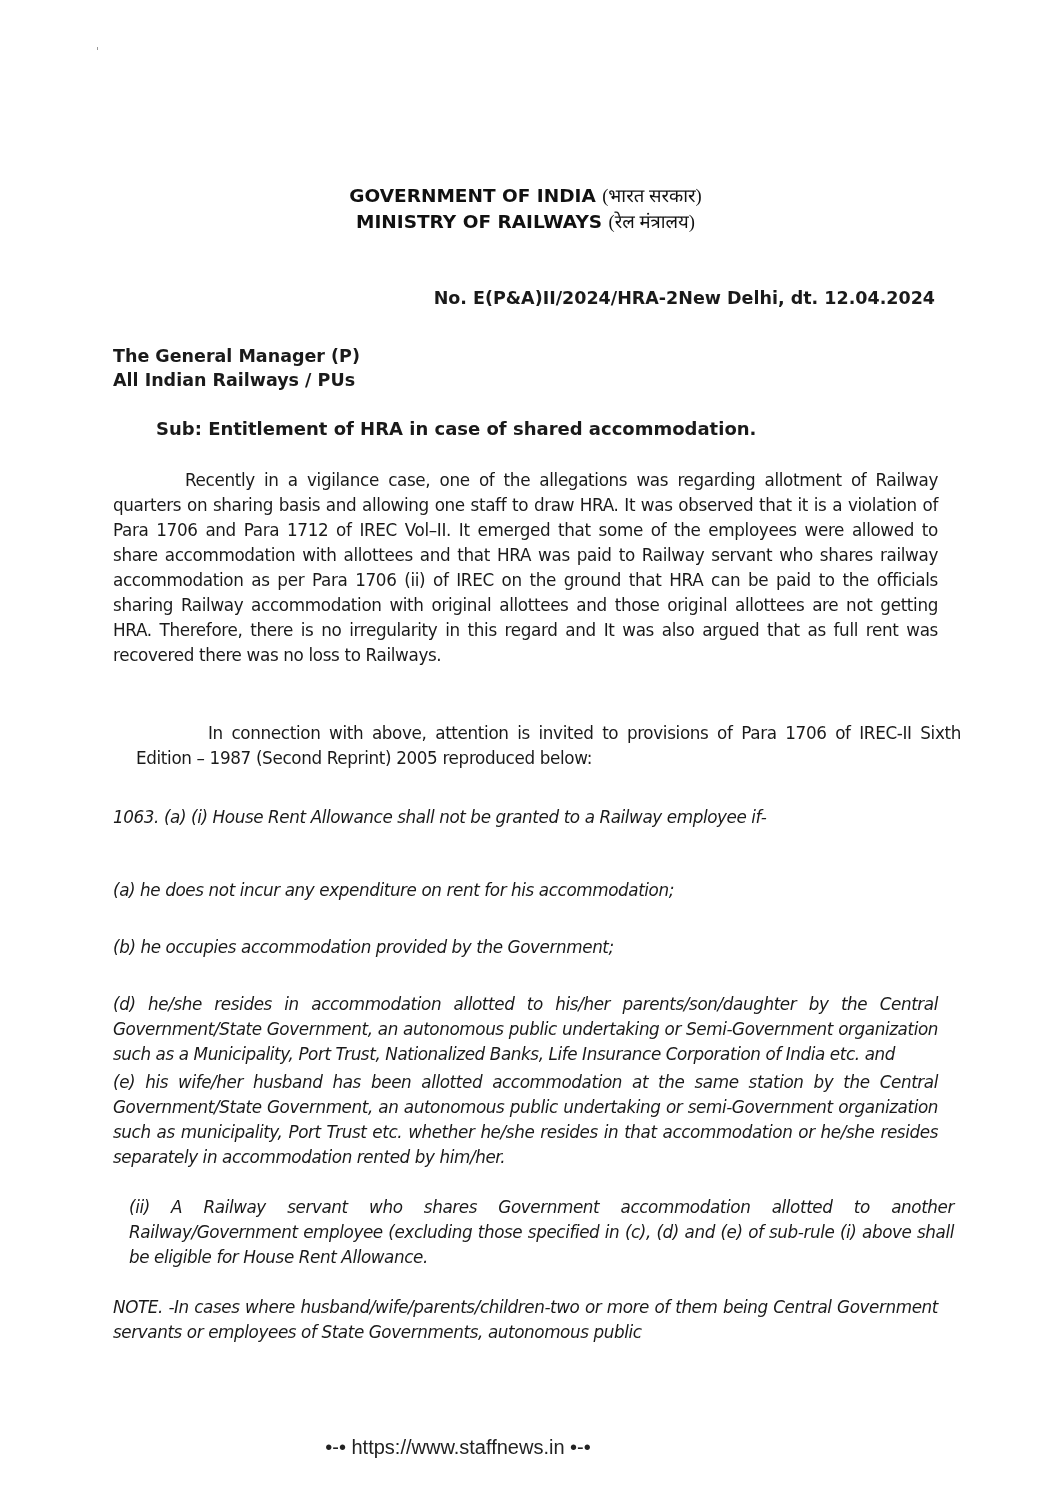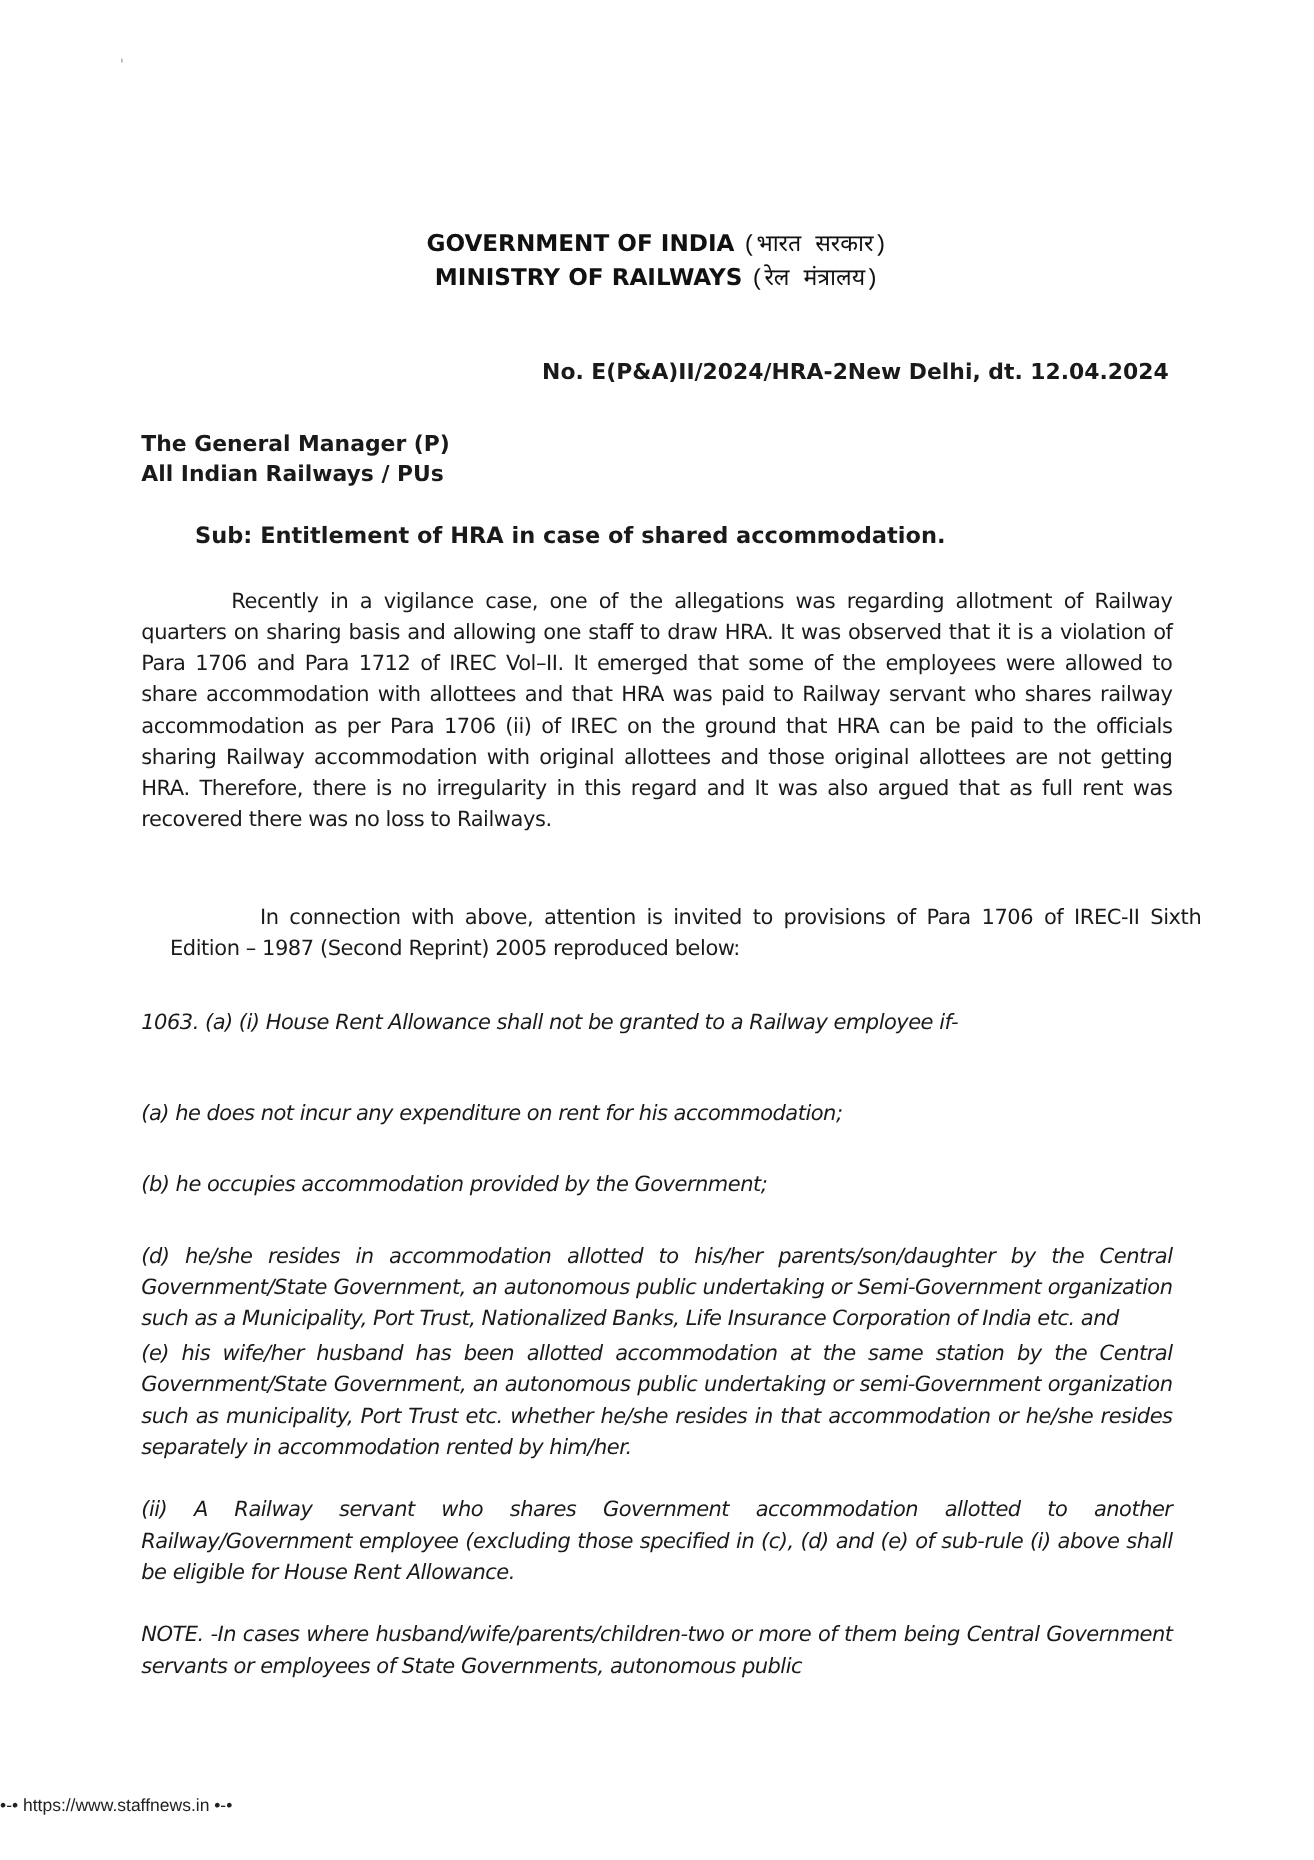--- a/index.html
+++ b/index.html
@@ -33,7 +33,7 @@
       color: #111;
     }
     .header .line { display: block; }
-    .header .hindi { font-weight: normal; font-family: Liberation Mono, monospace; }
+    .header .hindi { font-weight: normal; font-family: Liberation Serif, serif; }
     .refline {
       position: absolute;
       top: 288px;

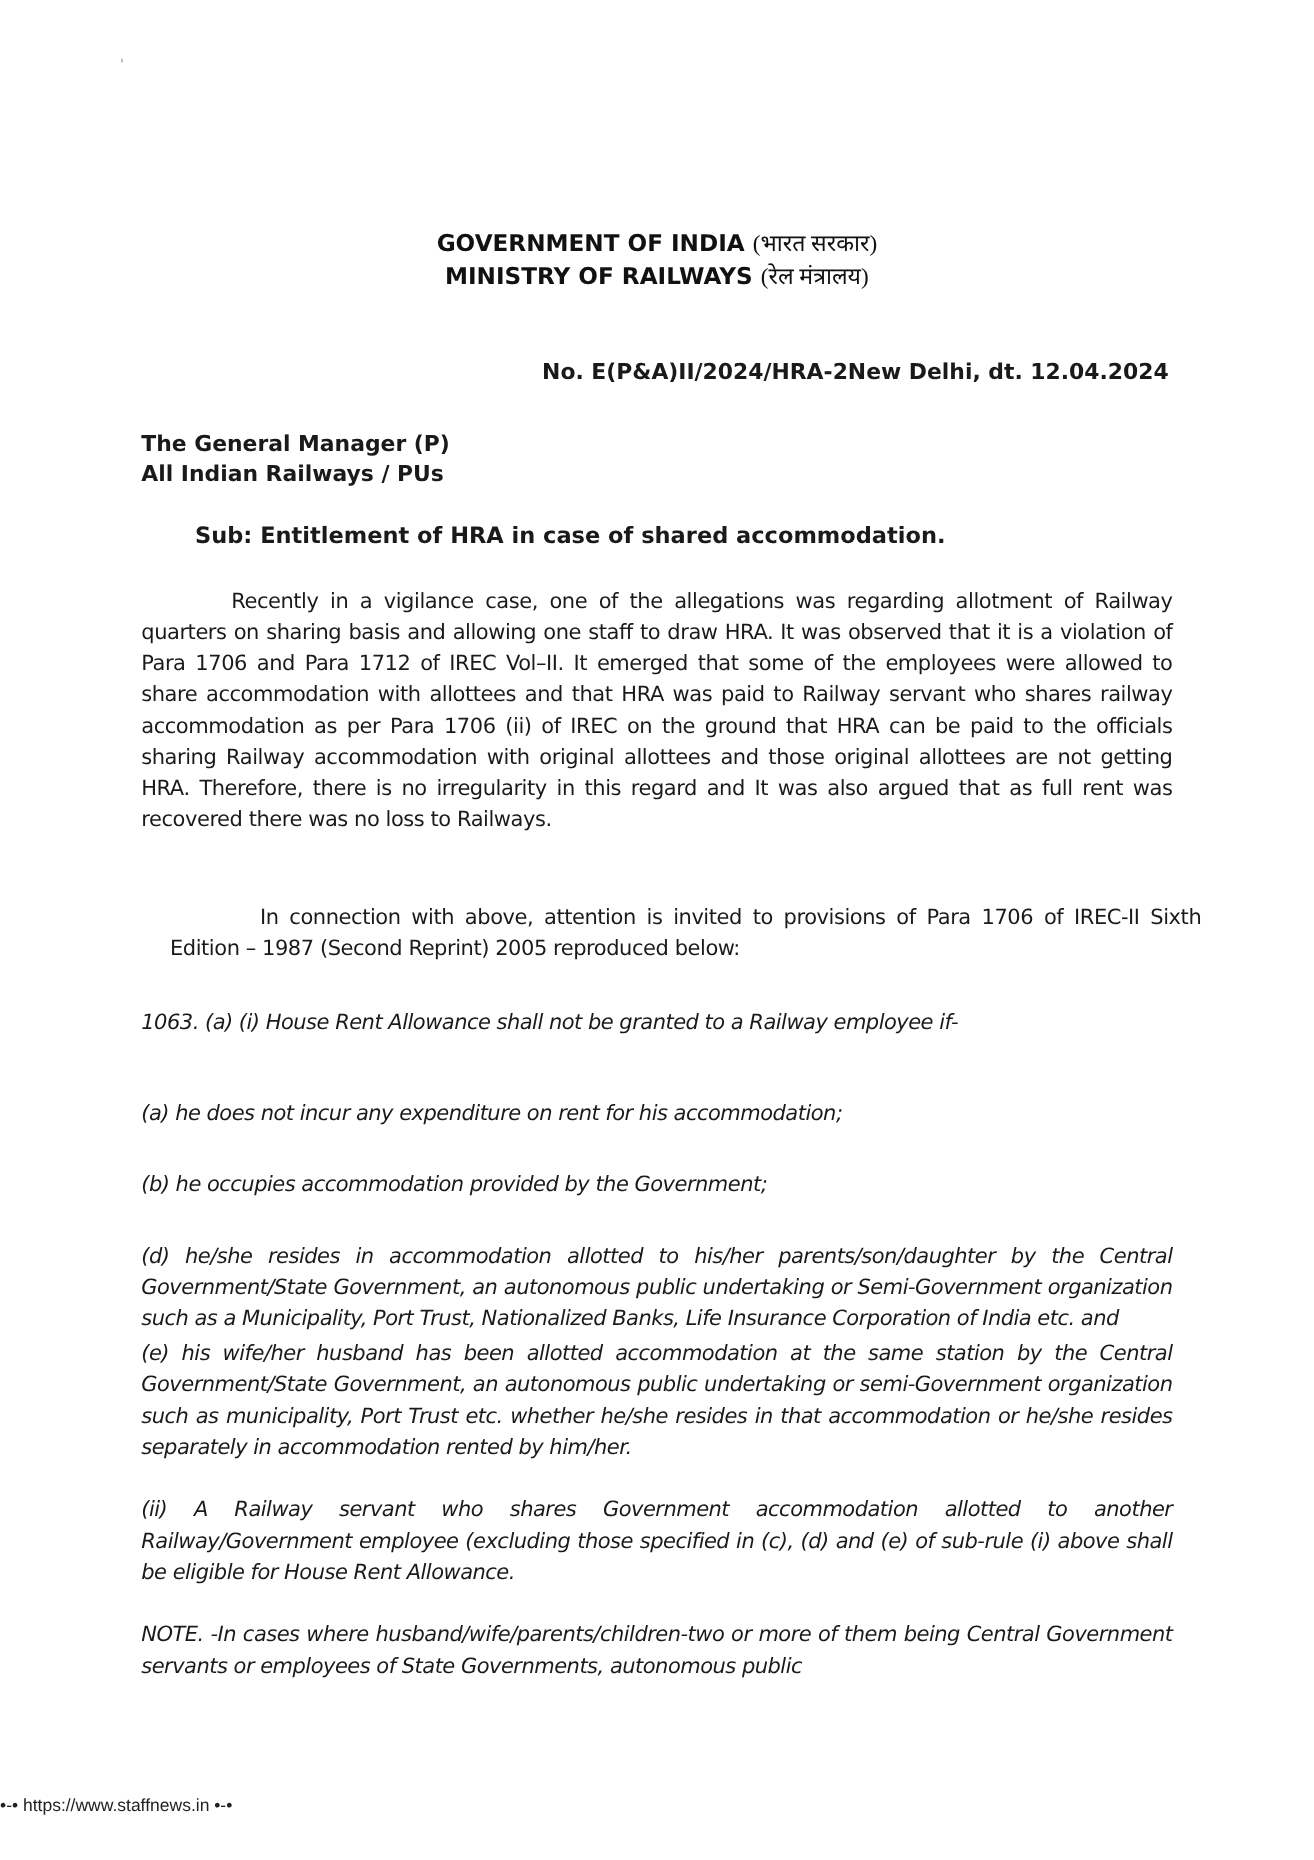--- a/index.html
+++ b/index.html
@@ -86,7 +86,7 @@
     .q-items { top: 846px; }
     .q-items .item { display: block; margin-top: 32px; }
     .q-e { top: 1070px; }
-    .q-ii { top: 1195px; }
+    .q-ii { top: 1195px; margin-left: 16px; }
     .q-note { top: 1295px; }
     .footer {
       position: absolute;

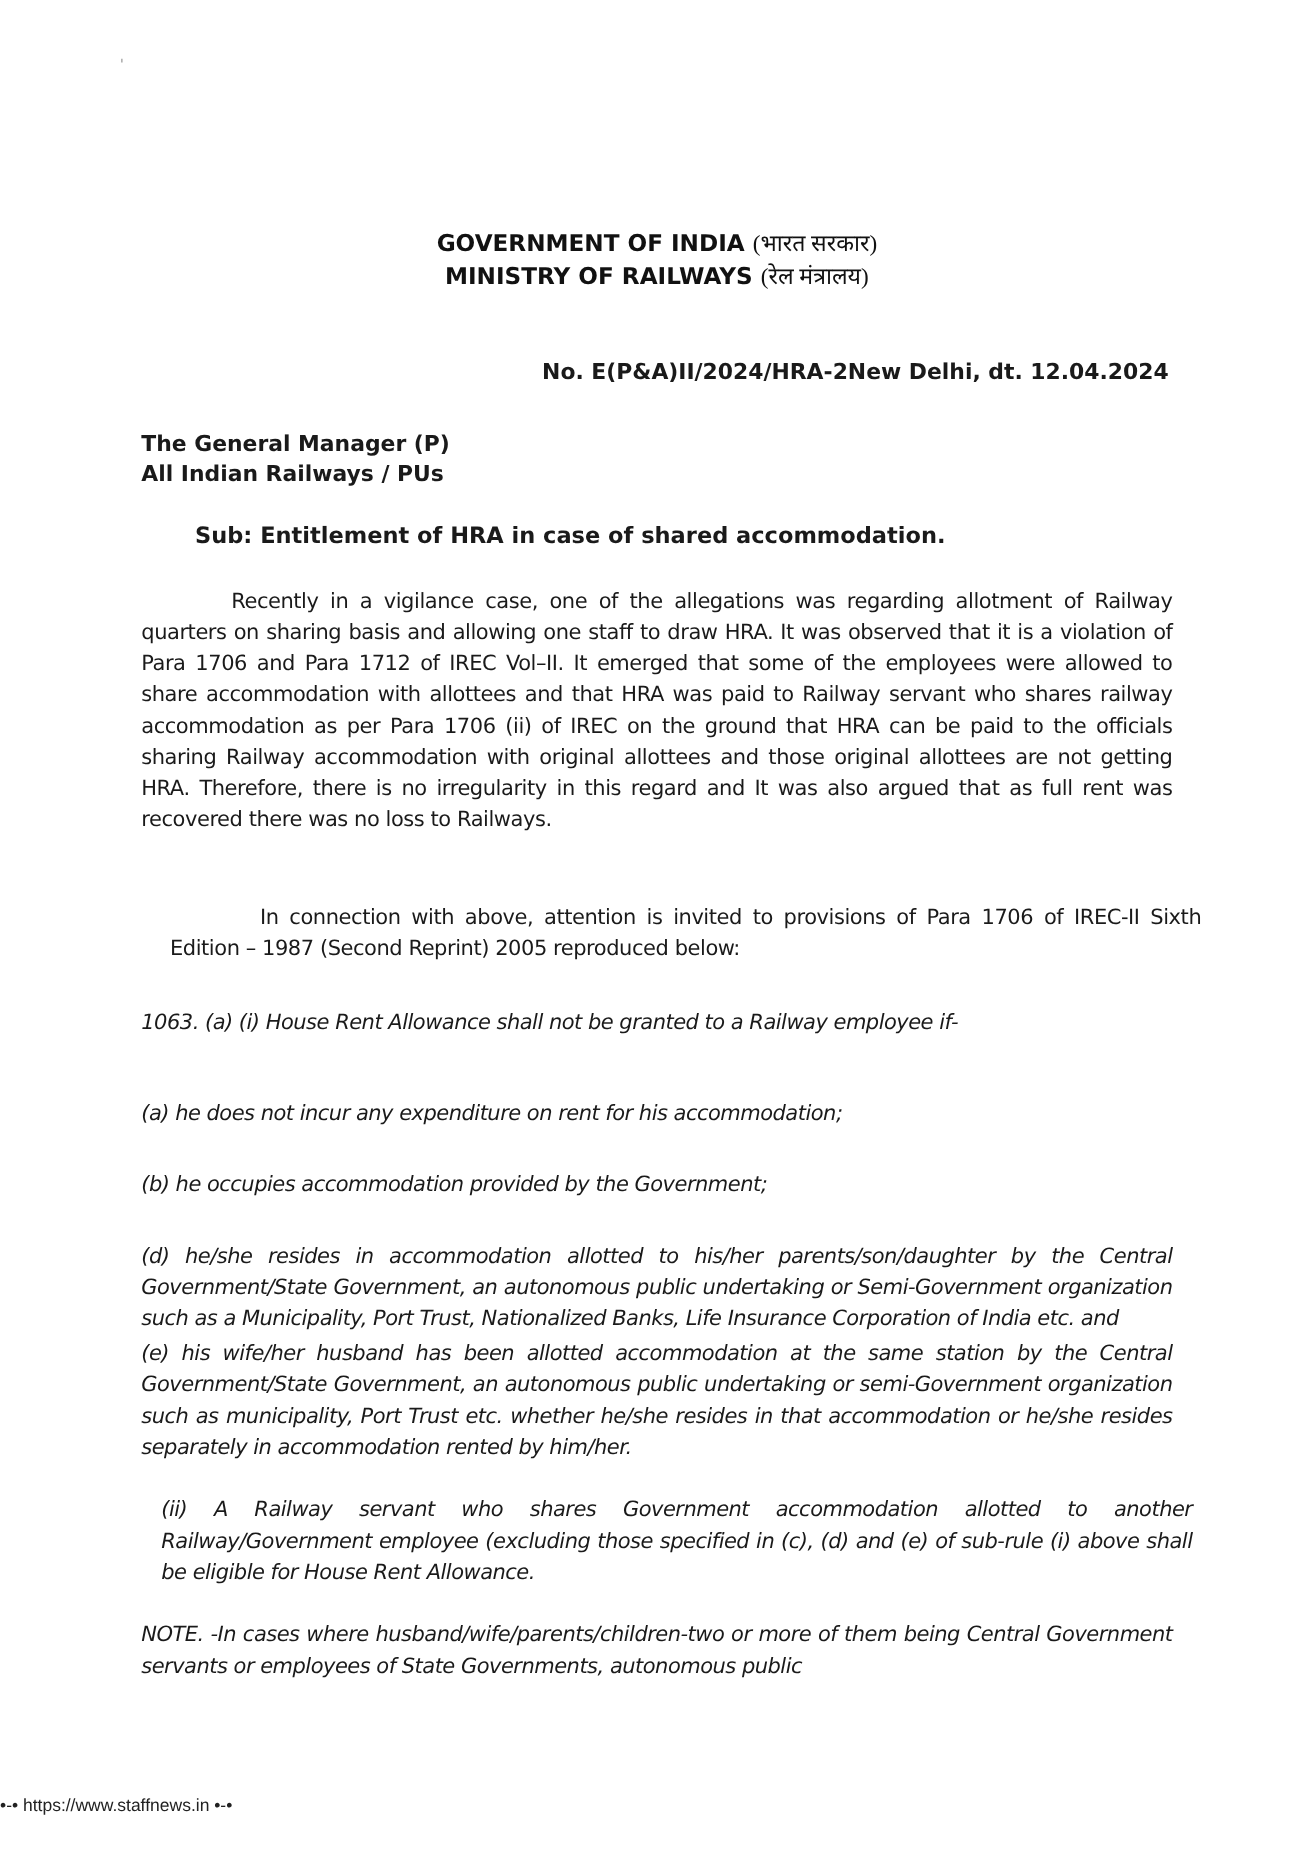--- a/index.html
+++ b/index.html
@@ -93,8 +93,8 @@
       top: 1436px;
       left: 0;
       width: 916px;
-      text-align: left;
-      font-size: 14px;
+      text-align: center;
+      font-size: 20px;
       font-family: "Liberation Sans", sans-serif;
       color: #222;
     }

